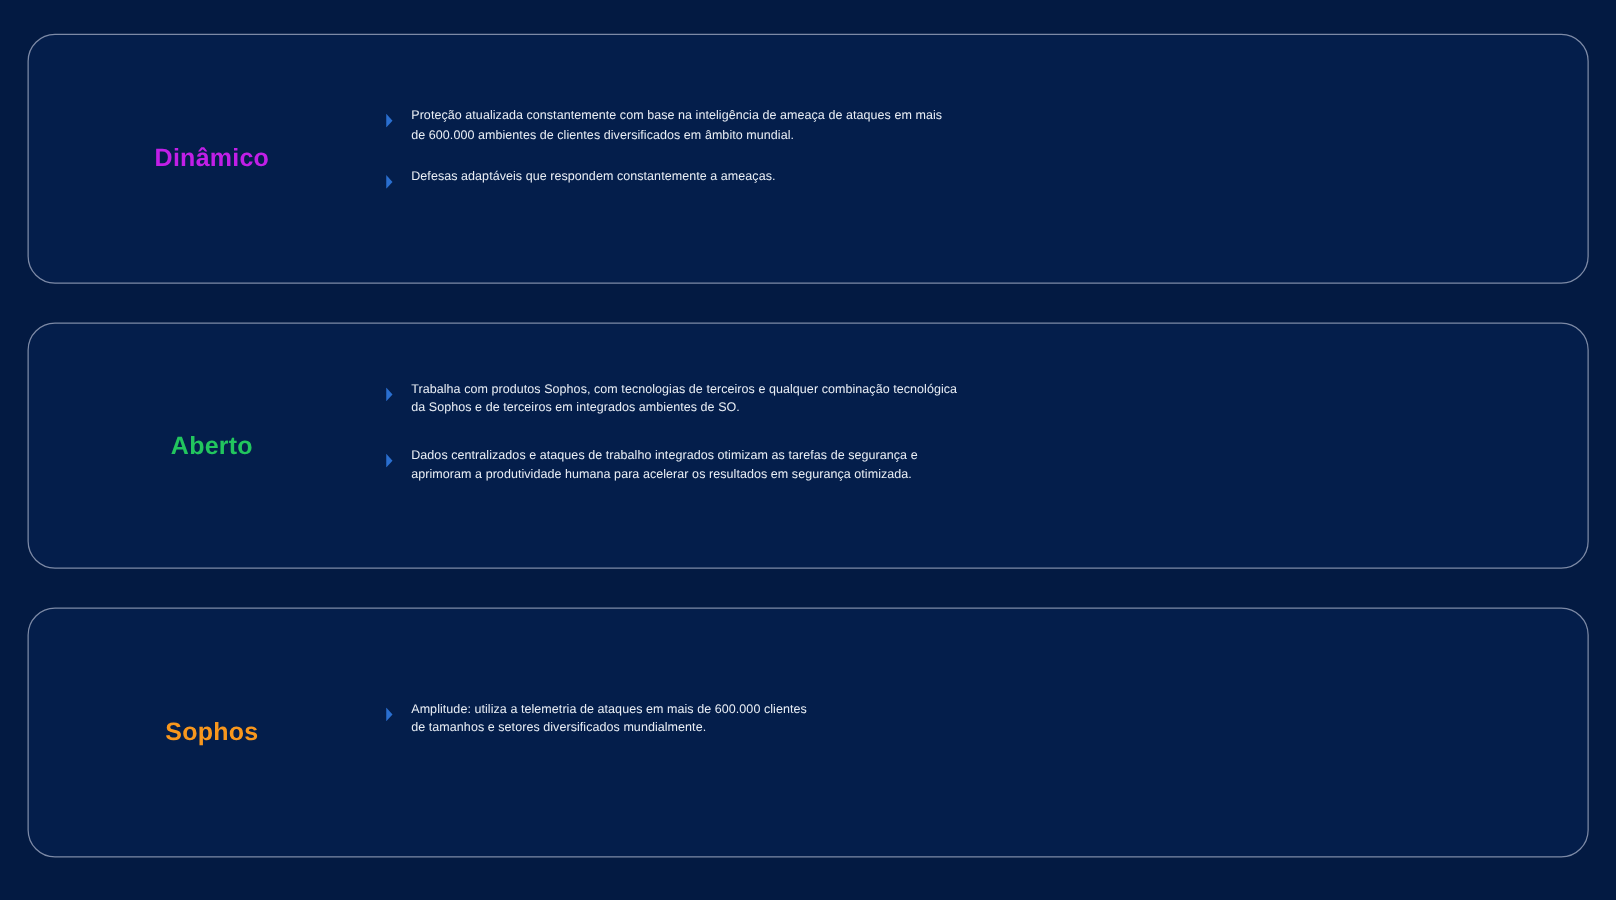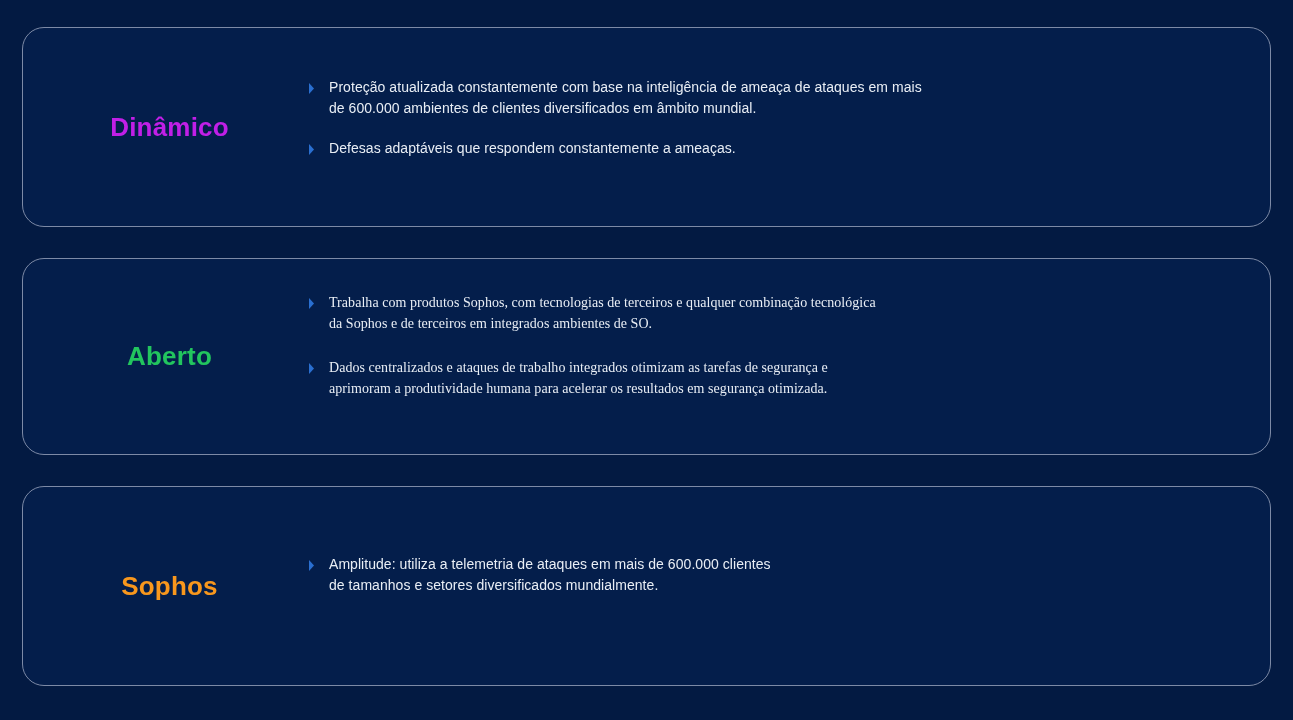--- a/index.html
+++ b/index.html
@@ -100,7 +100,7 @@
 
   .bullet-text {
     color: #e9eef5;
-    font-size: 14px;
+    font-size: 10px;
     line-height: 1.52;
     letter-spacing: 0.05px;
   }

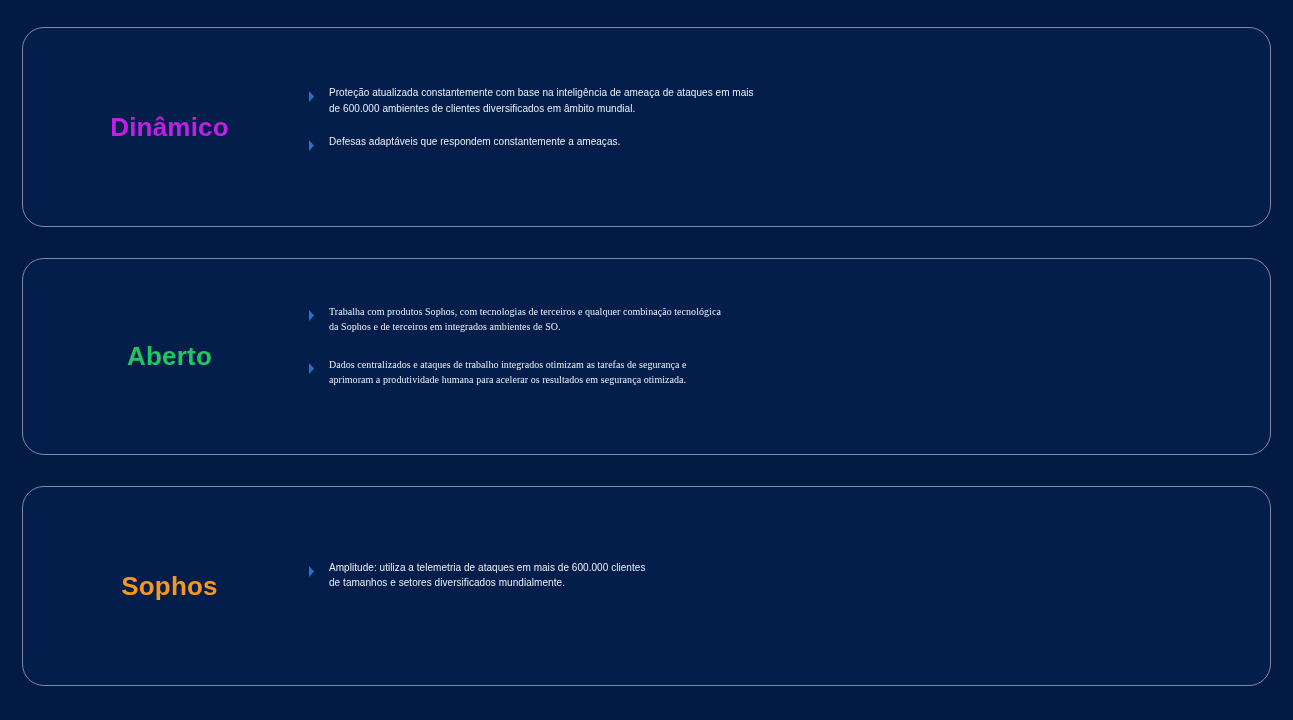--- a/index.html
+++ b/index.html
@@ -51,7 +51,7 @@
   }
 
   .card-title {
-    font-size: 26px;
+    font-size: 20px;
     font-weight: bold;
     letter-spacing: 0.2px;
     line-height: 1.1;

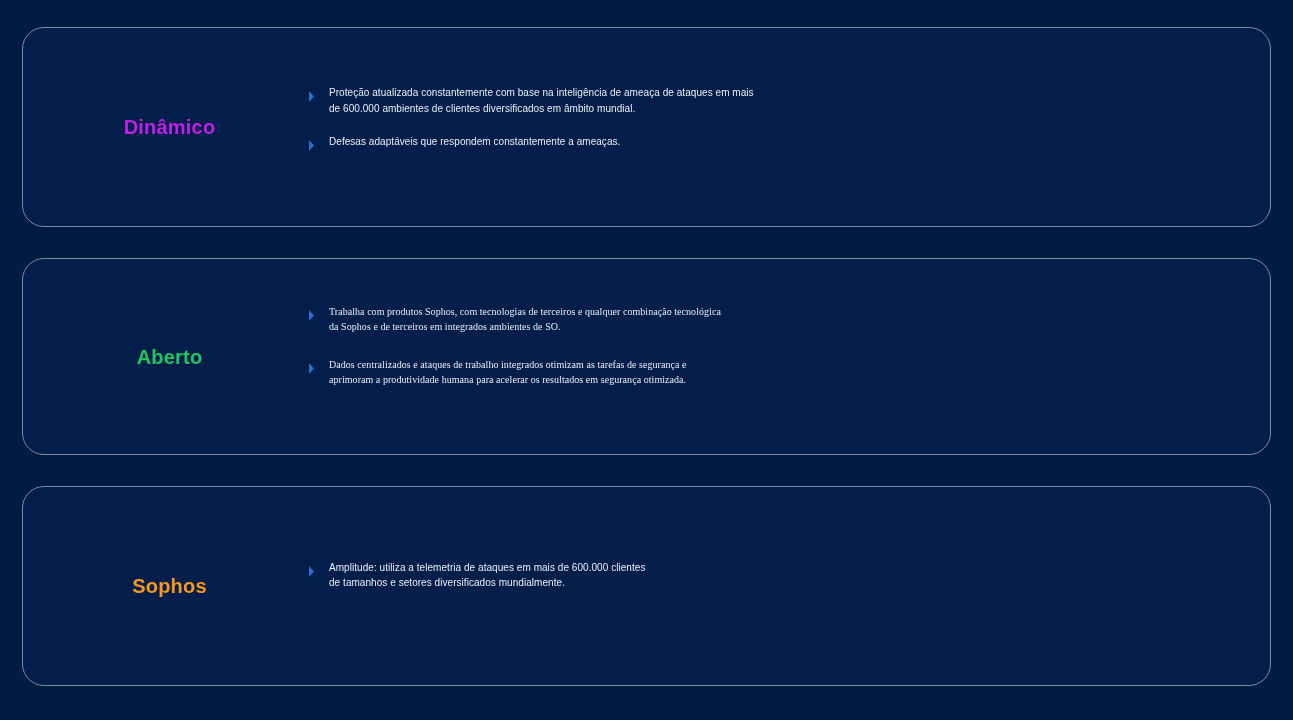--- a/index.html
+++ b/index.html
@@ -109,7 +109,7 @@
 
   
   .card-dinamico .bullet-item { margin-bottom: 18px; }
-  .card-aberto   .bullet-item { margin-bottom: 22px; font-family: Liberation Serif, serif; }
+  .card-aberto   .bullet-item { margin-bottom: 22px; }
   .card-maior    .bullet-item { margin-bottom: 22px; }
 </style>
 </head>

